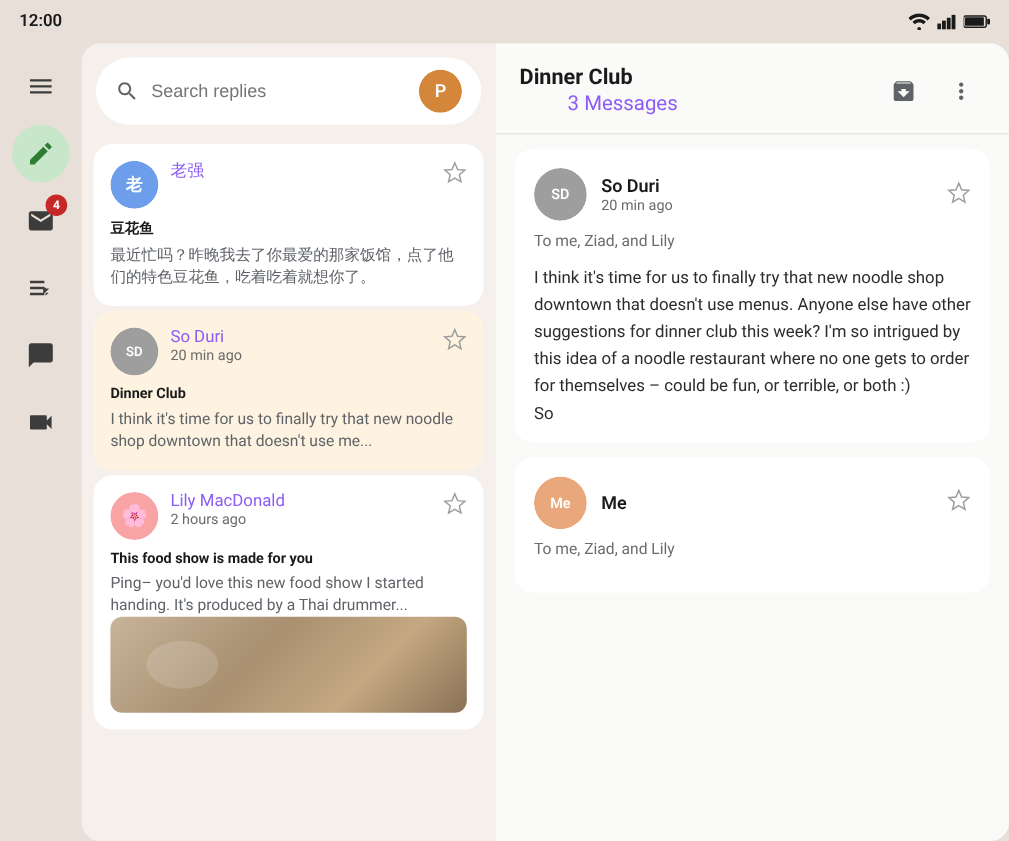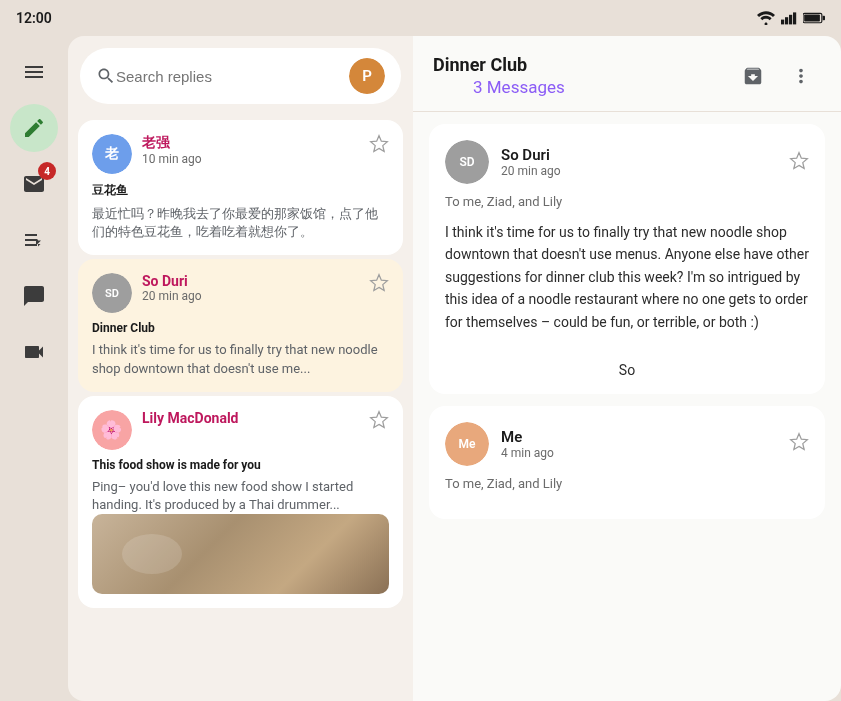--- a/index.html
+++ b/index.html
@@ -109,6 +109,7 @@
       display: flex;
       align-items: center;
       padding: 10px 16px;
+      gap: 10px;
     }
     .search-bar svg {
       width: 20px;

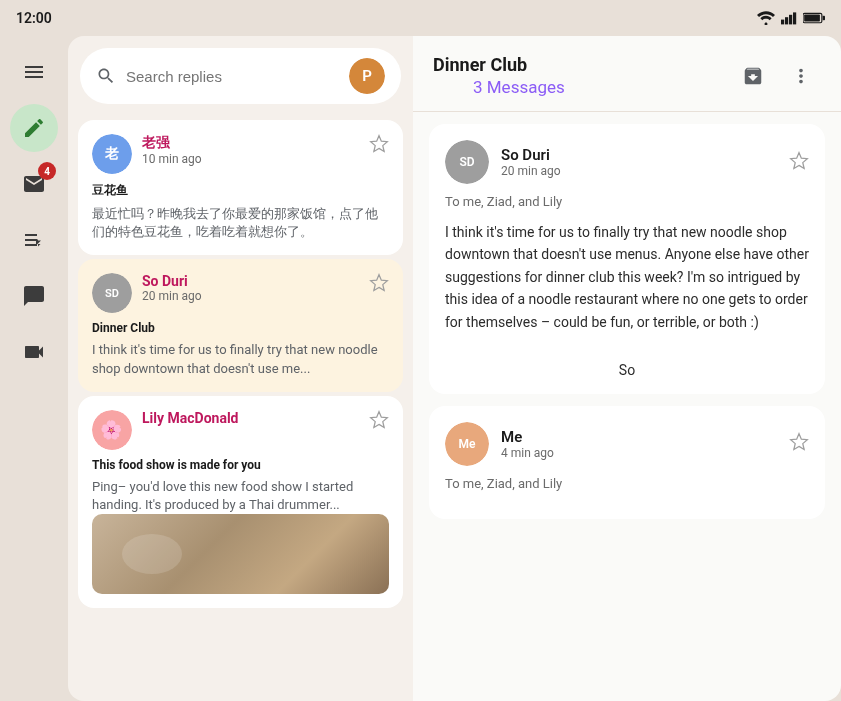--- a/index.html
+++ b/index.html
@@ -178,8 +178,8 @@
     }
     .sender-name {
       font-size: 14px;
-      font-weight: 700;
-      color: #be185d;
+      font-weight: 400;
+      color: #8b5cf6;
     }
     .sender-time {
       font-size: 12px;

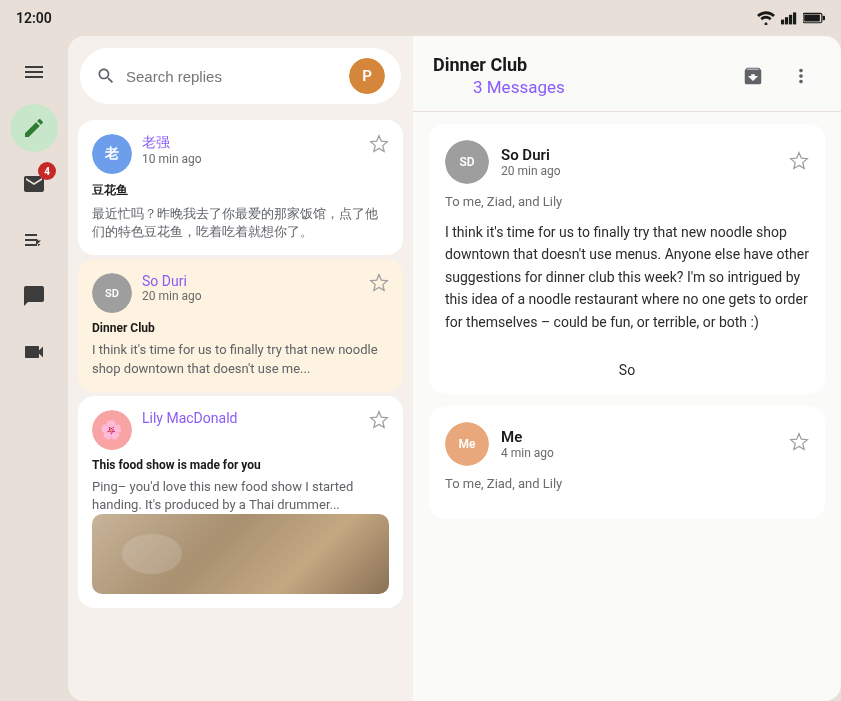--- a/index.html
+++ b/index.html
@@ -432,7 +432,6 @@
           </div>
           <div class="sender-info">
             <div class="sender-name">老强</div>
-            <div class="sender-time">10 min ago</div>
           </div>
           <button class="star-btn">
             <svg viewBox="0 0 24 24">

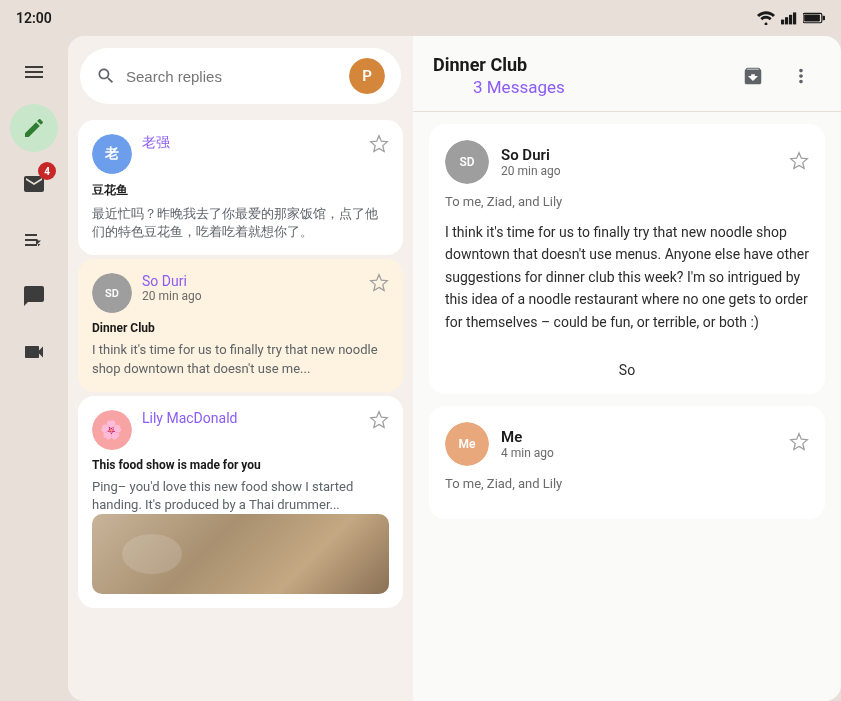--- a/index.html
+++ b/index.html
@@ -312,8 +312,7 @@
     .thread-signature {
       font-size: 14px;
       color: #2c2c2c;
-      margin-top: 29px;
-      text-align: center;
+      margin-top: 4px;
     }
     .reply-buttons {
       display: flex;

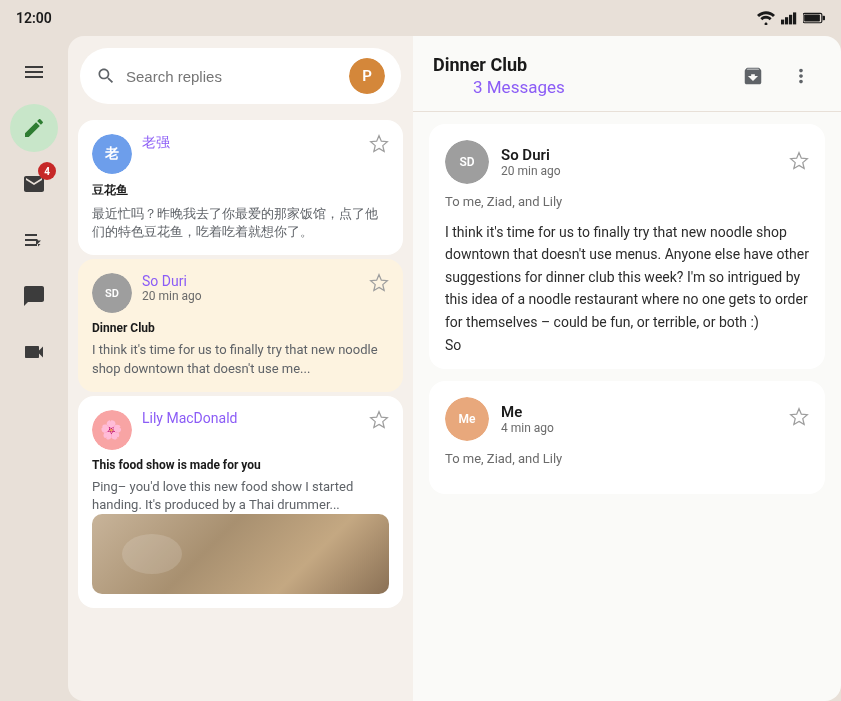--- a/index.html
+++ b/index.html
@@ -468,6 +468,7 @@
           </div>
           <div class="sender-info">
             <div class="sender-name">Lily MacDonald</div>
+            <div class="sender-time">2 hours ago</div>
           </div>
           <button class="star-btn">
             <svg viewBox="0 0 24 24">

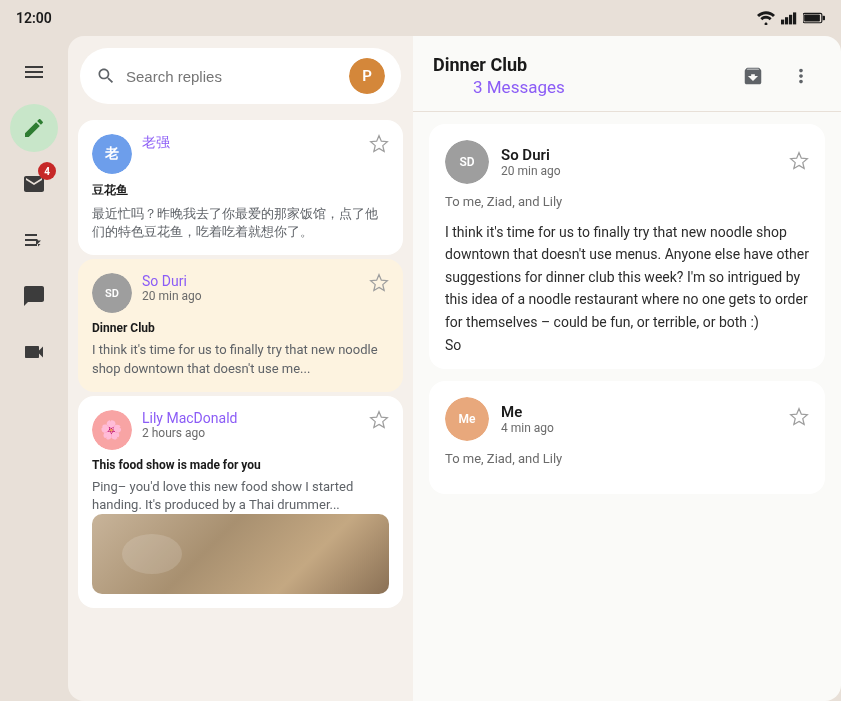--- a/index.html
+++ b/index.html
@@ -532,7 +532,6 @@
           </div>
           <div style="flex:1;">
             <div class="thread-sender-name">Me</div>
-            <div class="thread-sender-time">4 min ago</div>
           </div>
           <button class="star-btn">
             <svg viewBox="0 0 24 24">

